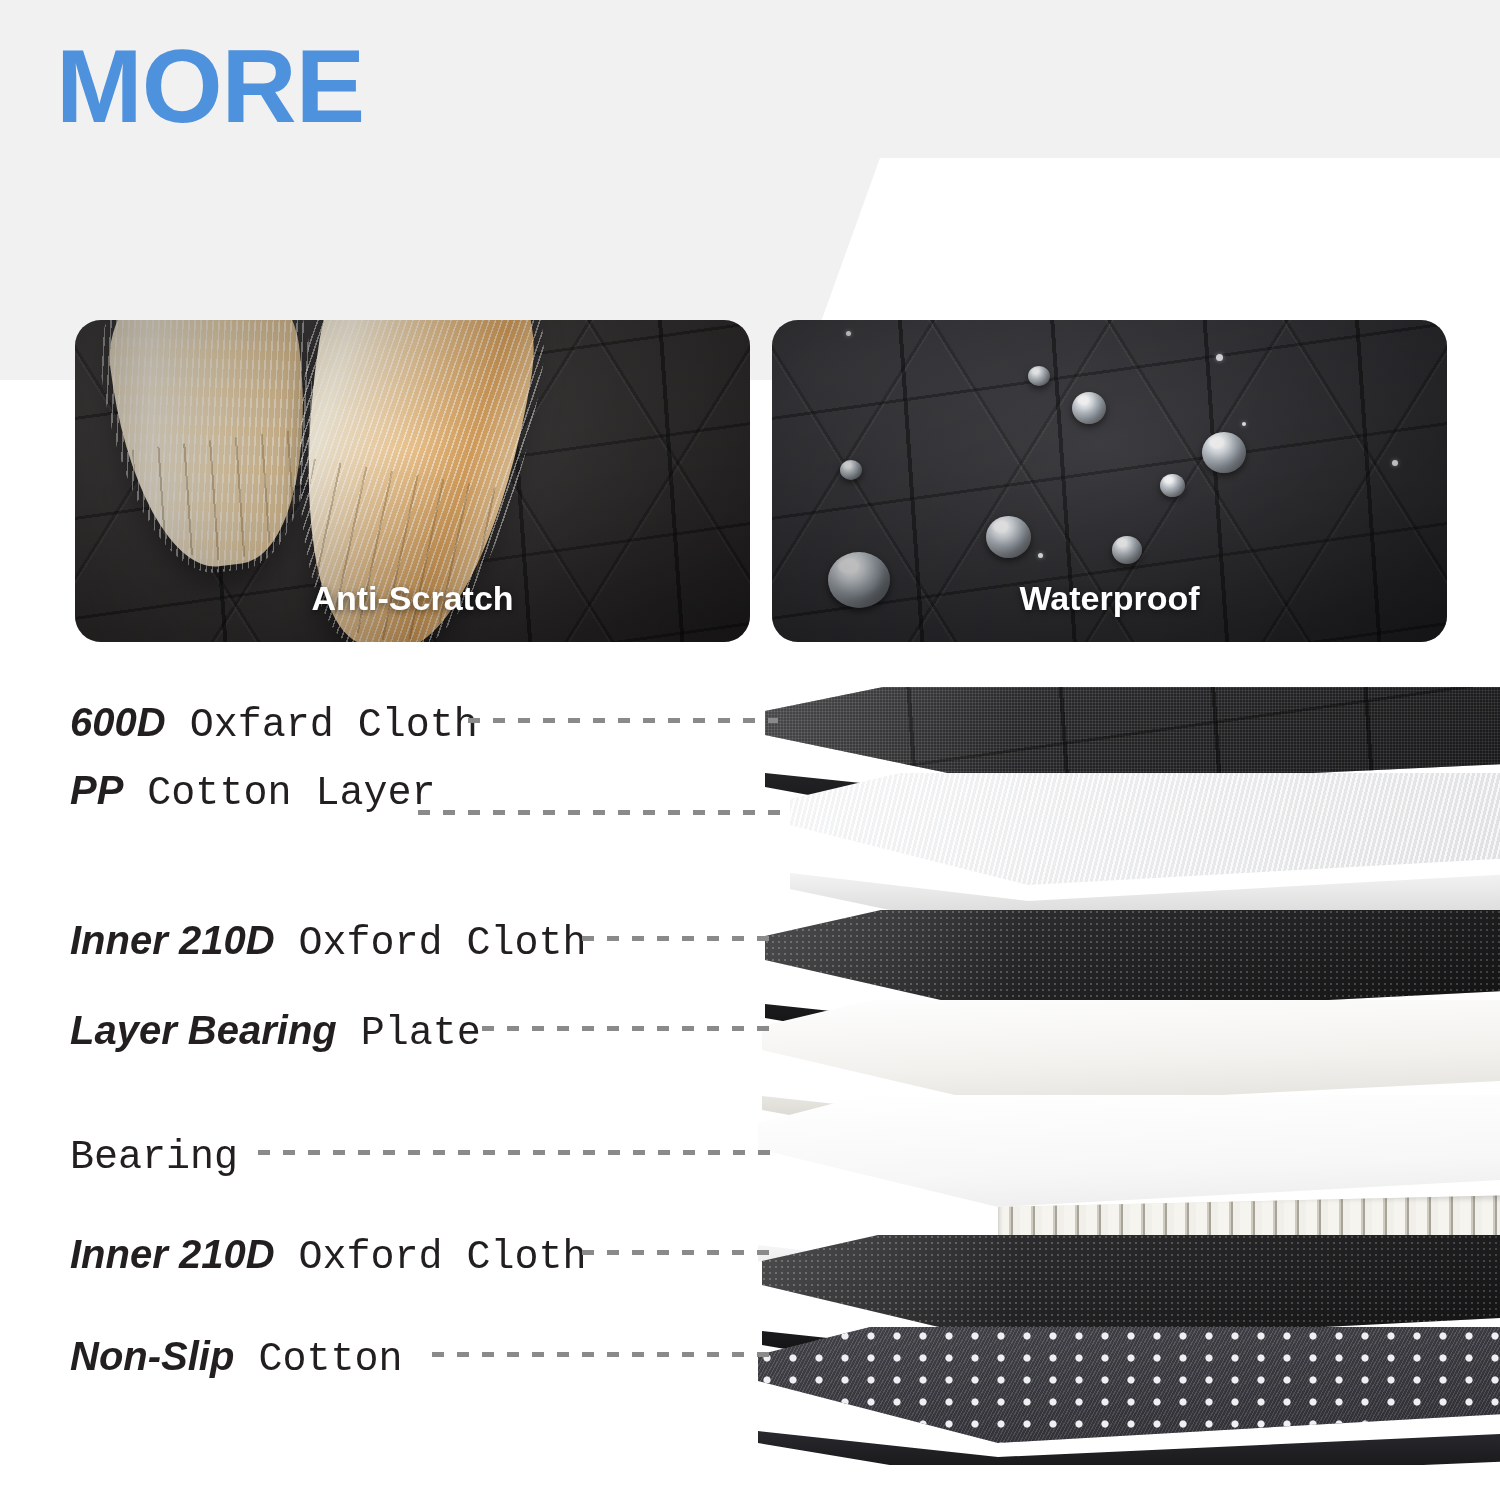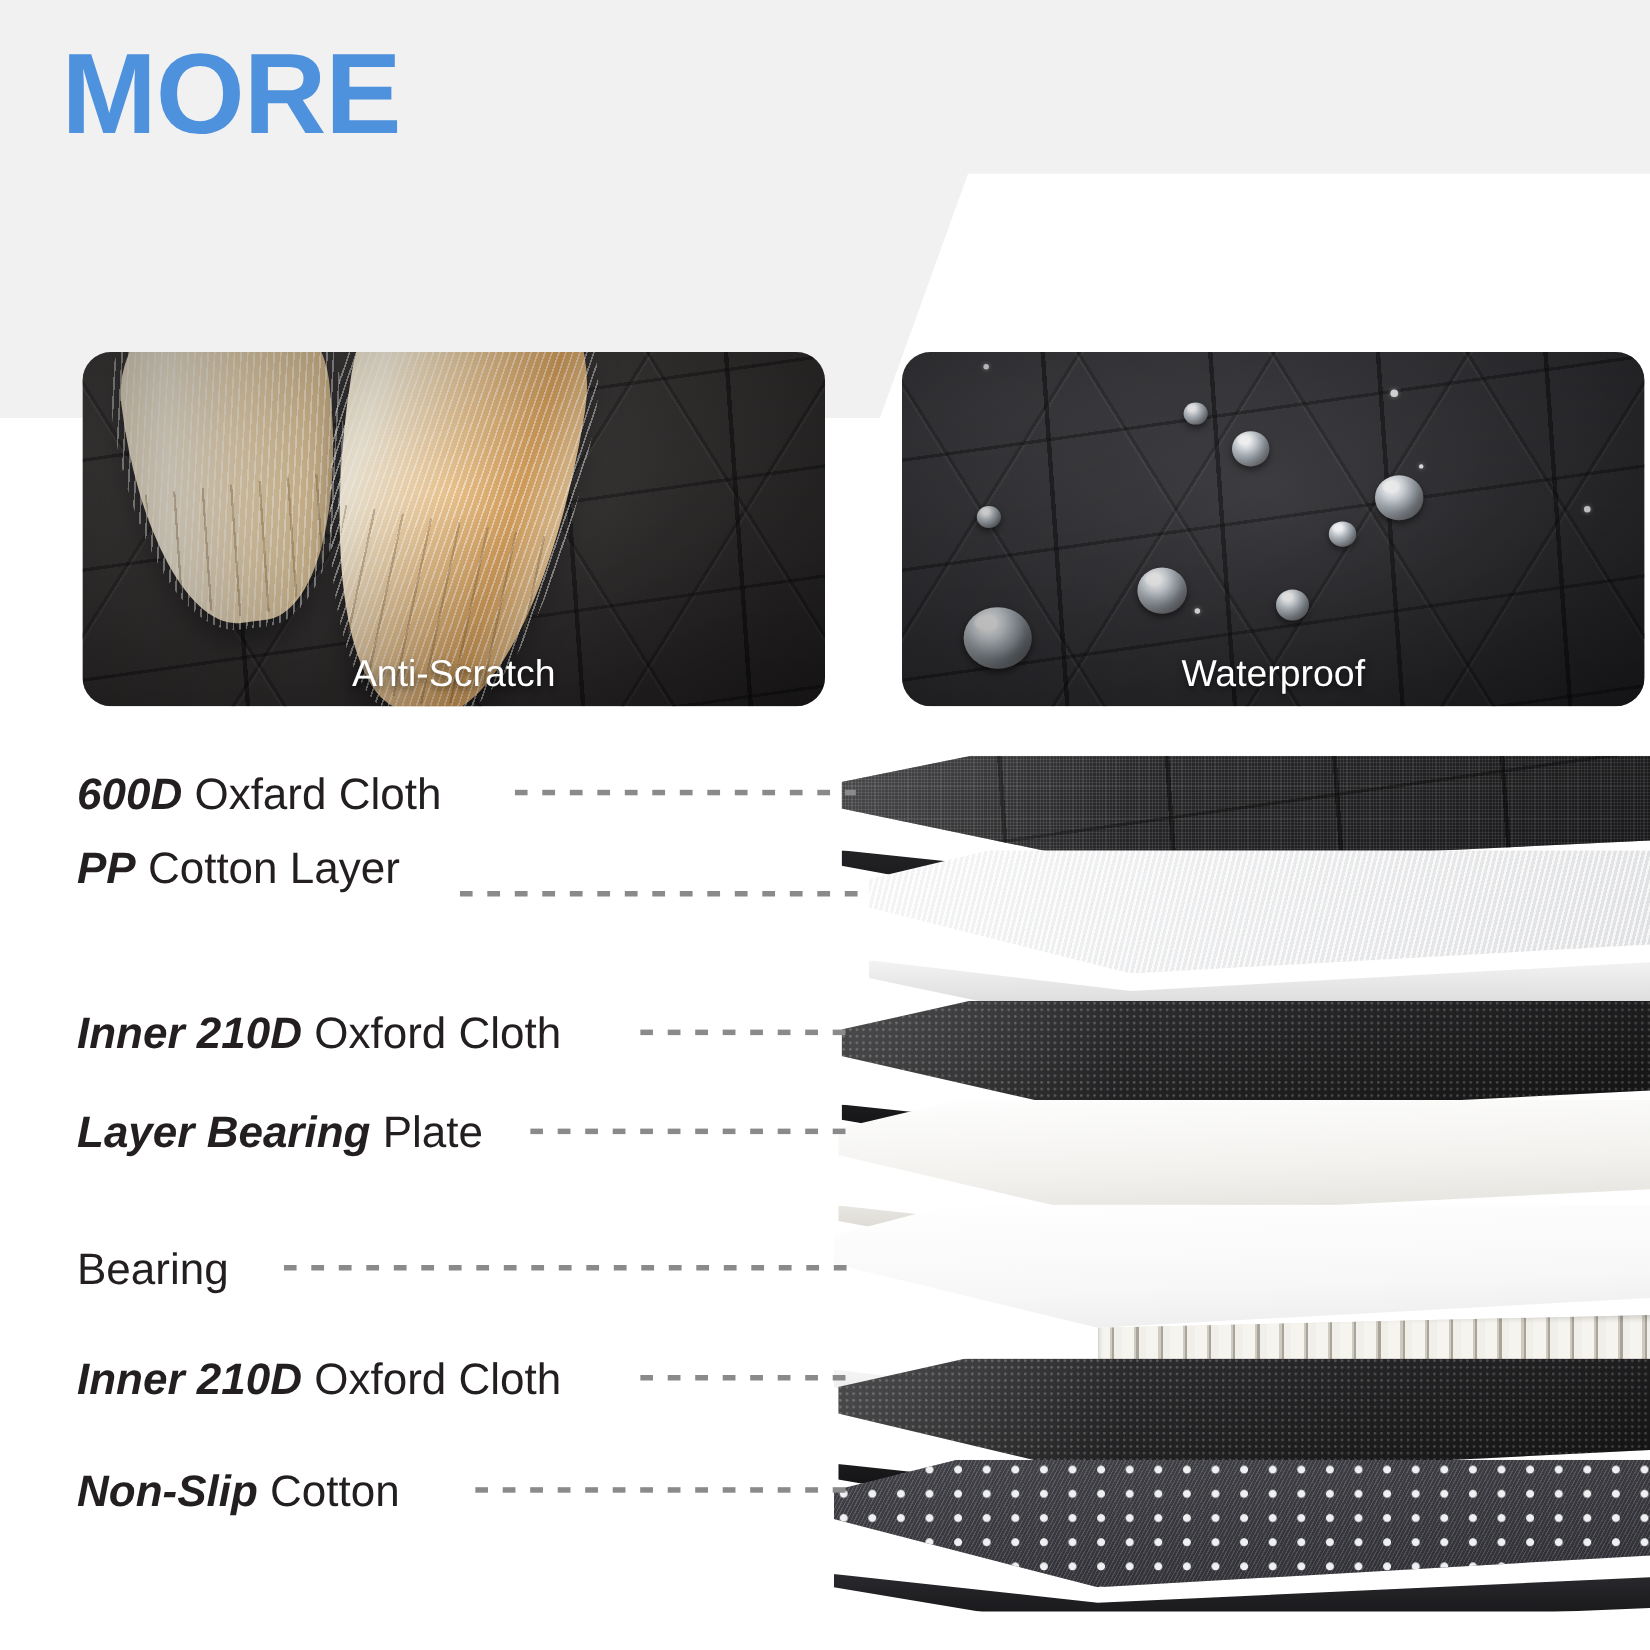--- a/index.html
+++ b/index.html
@@ -45,11 +45,12 @@
   #card-anti{ left:75px; }
   #card-water{ left:772px;margin-left:48px; }
   .card-label{
-    position:absolute; left:0; right:0; bottom:9px;
+    position:absolute; left:0; right:0; bottom:24px;
     text-align:center; color:#ffffff; font-size:34px;
     font-family:"Liberation Sans", sans-serif;
     text-shadow:0 2px 6px rgba(0,0,0,.55);
     z-index:9;
+    font-weight:bold;
   }
 
   

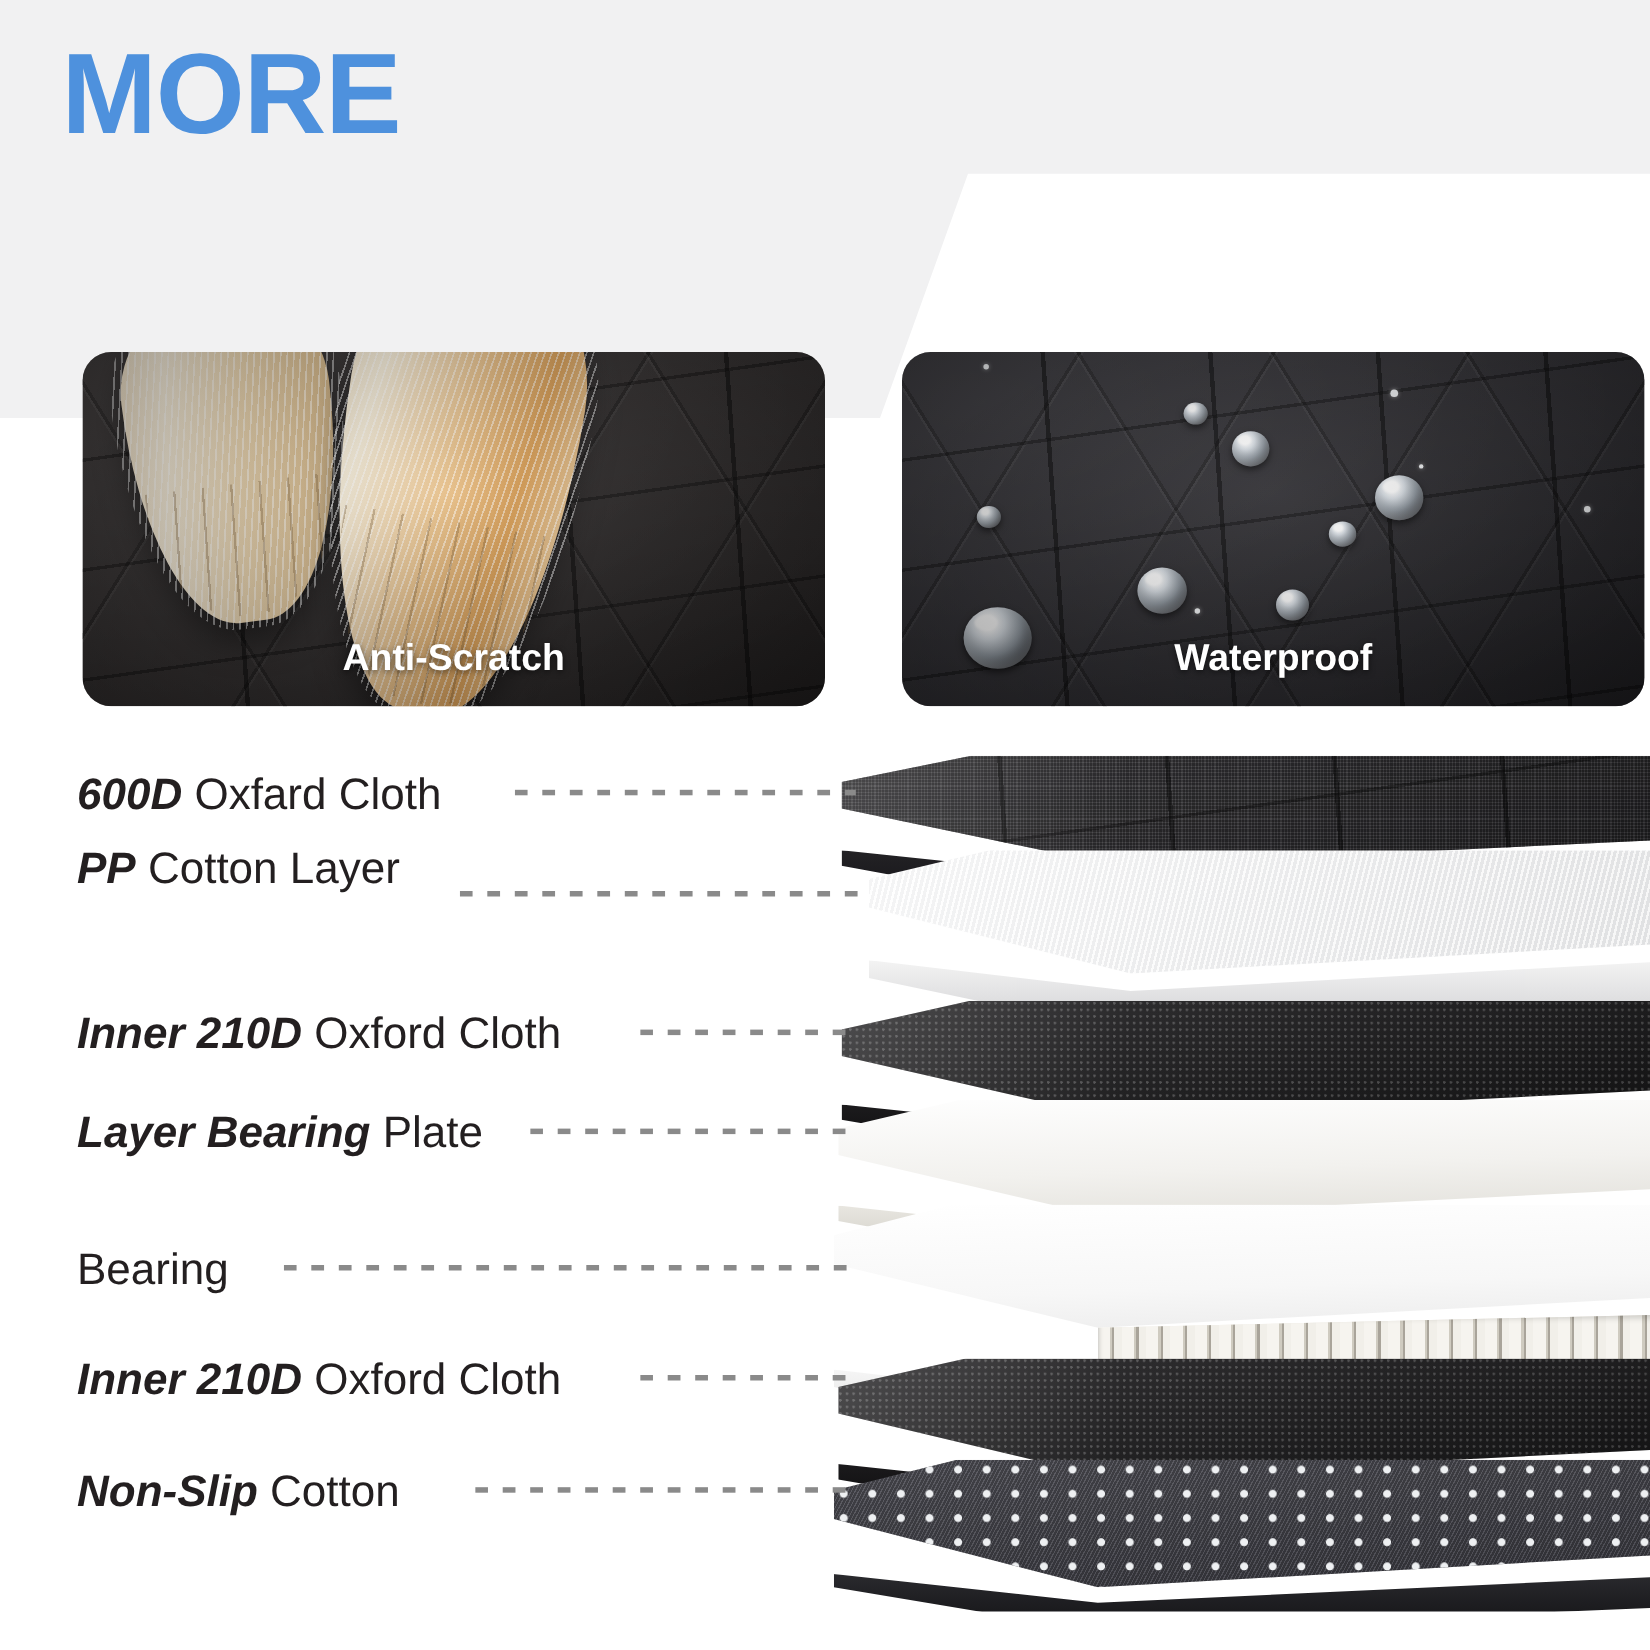--- a/index.html
+++ b/index.html
@@ -43,7 +43,7 @@
     top:320px;
   }
   #card-anti{ left:75px; }
-  #card-water{ left:772px;margin-left:48px; }
+  #card-water{ left:772px; }
   .card-label{
     position:absolute; left:0; right:0; bottom:24px;
     text-align:center; color:#ffffff; font-size:34px;

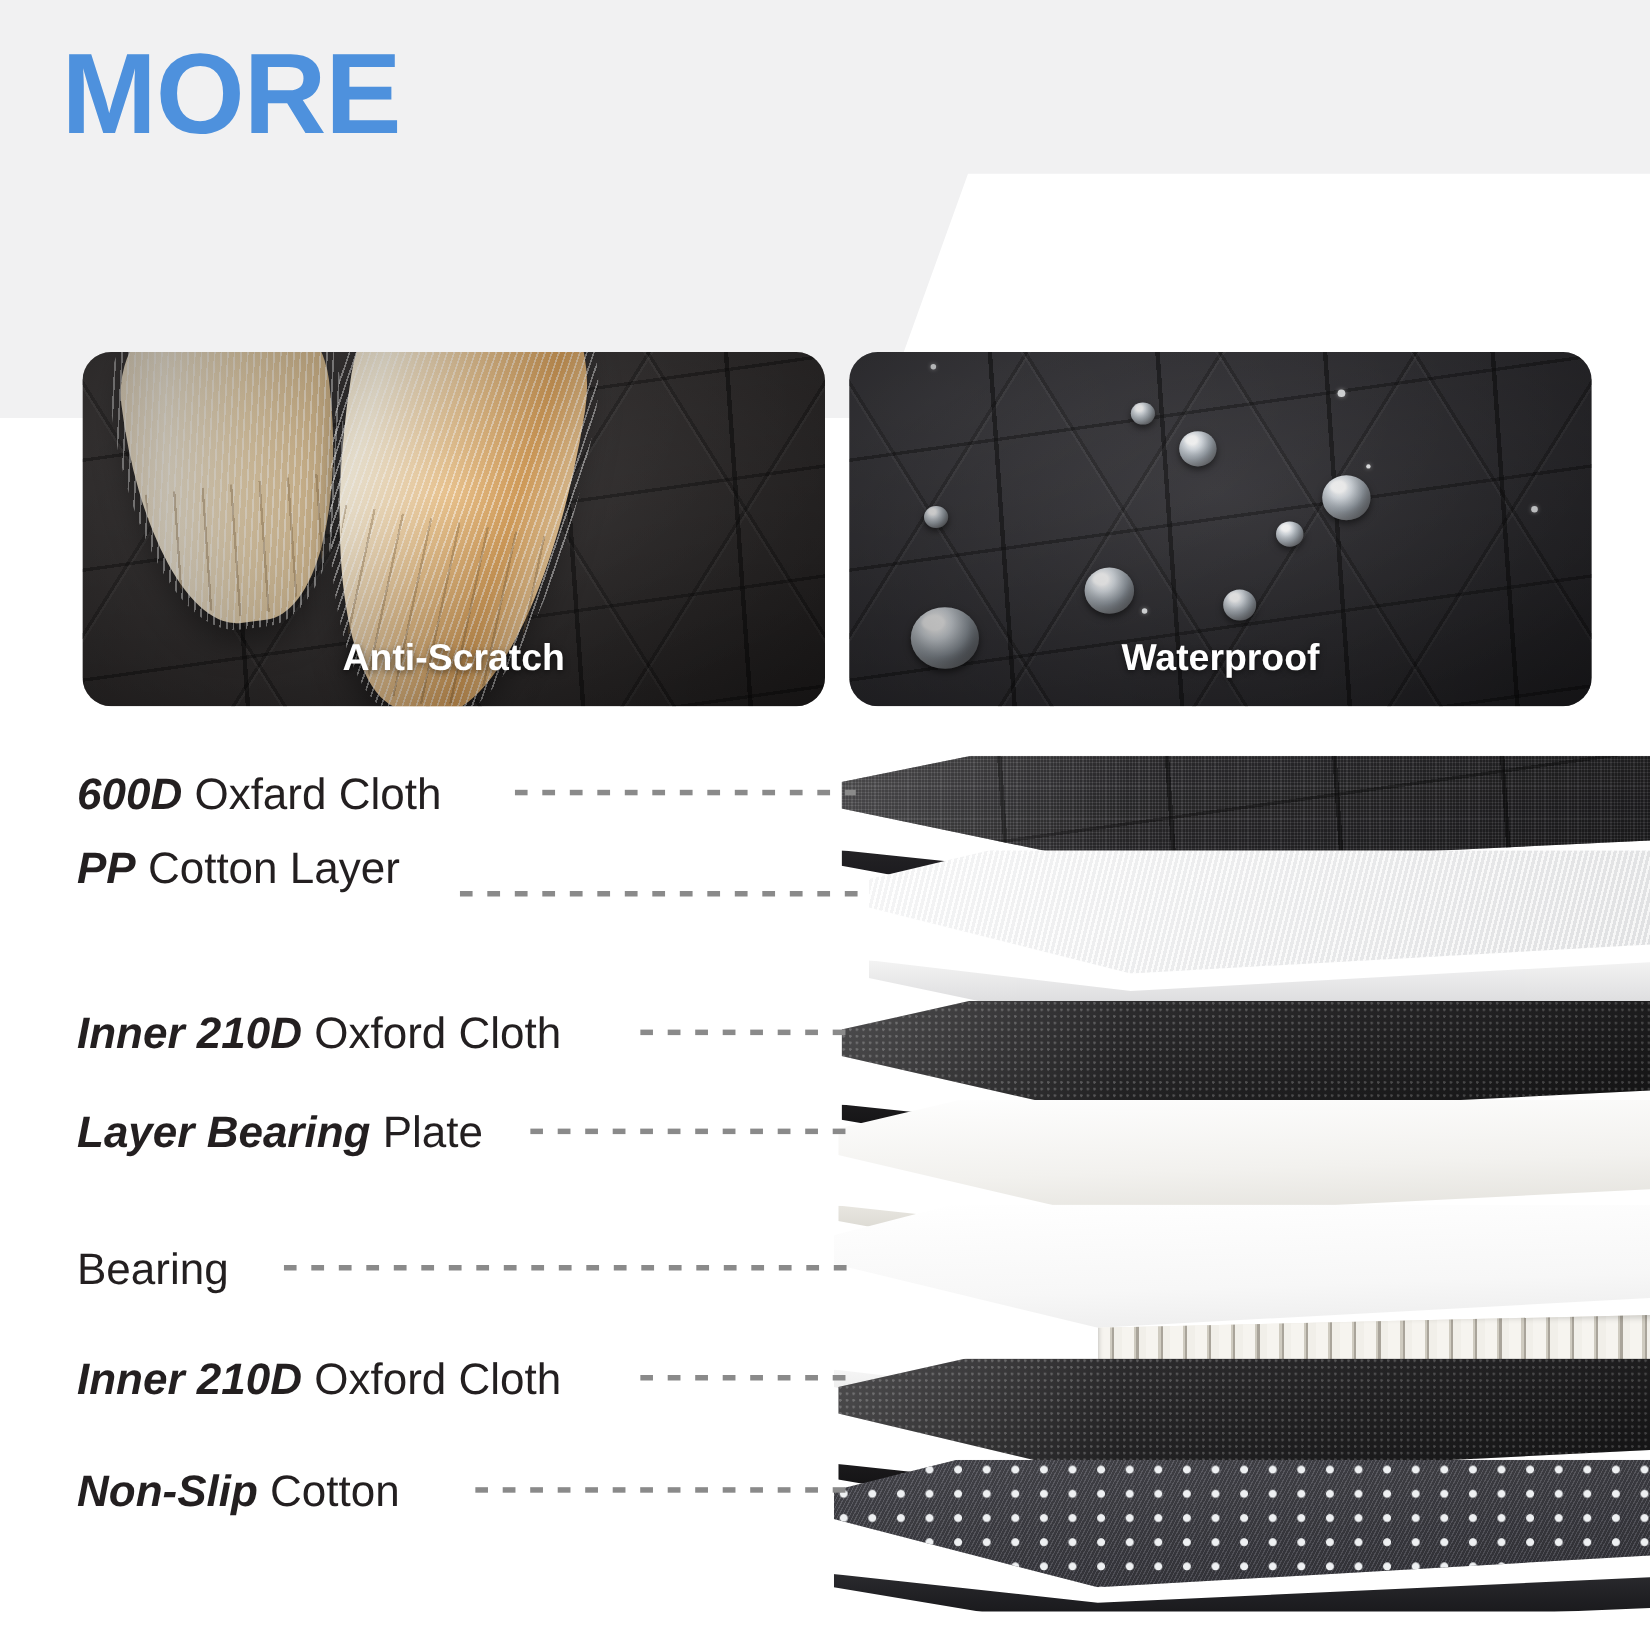--- a/index.html
+++ b/index.html
@@ -111,7 +111,7 @@
     font-family:"Liberation Sans", sans-serif;
   }
   .layer-label .em{ font-weight:bold; font-style:italic; }
-  .layer-label .rest{ font-weight:normal; font-style:normal; }
+  .layer-label .rest{ font-weight:normal; font-style:normal;font-family:Liberation Mono, monospace; }
 
   
   .leader{

